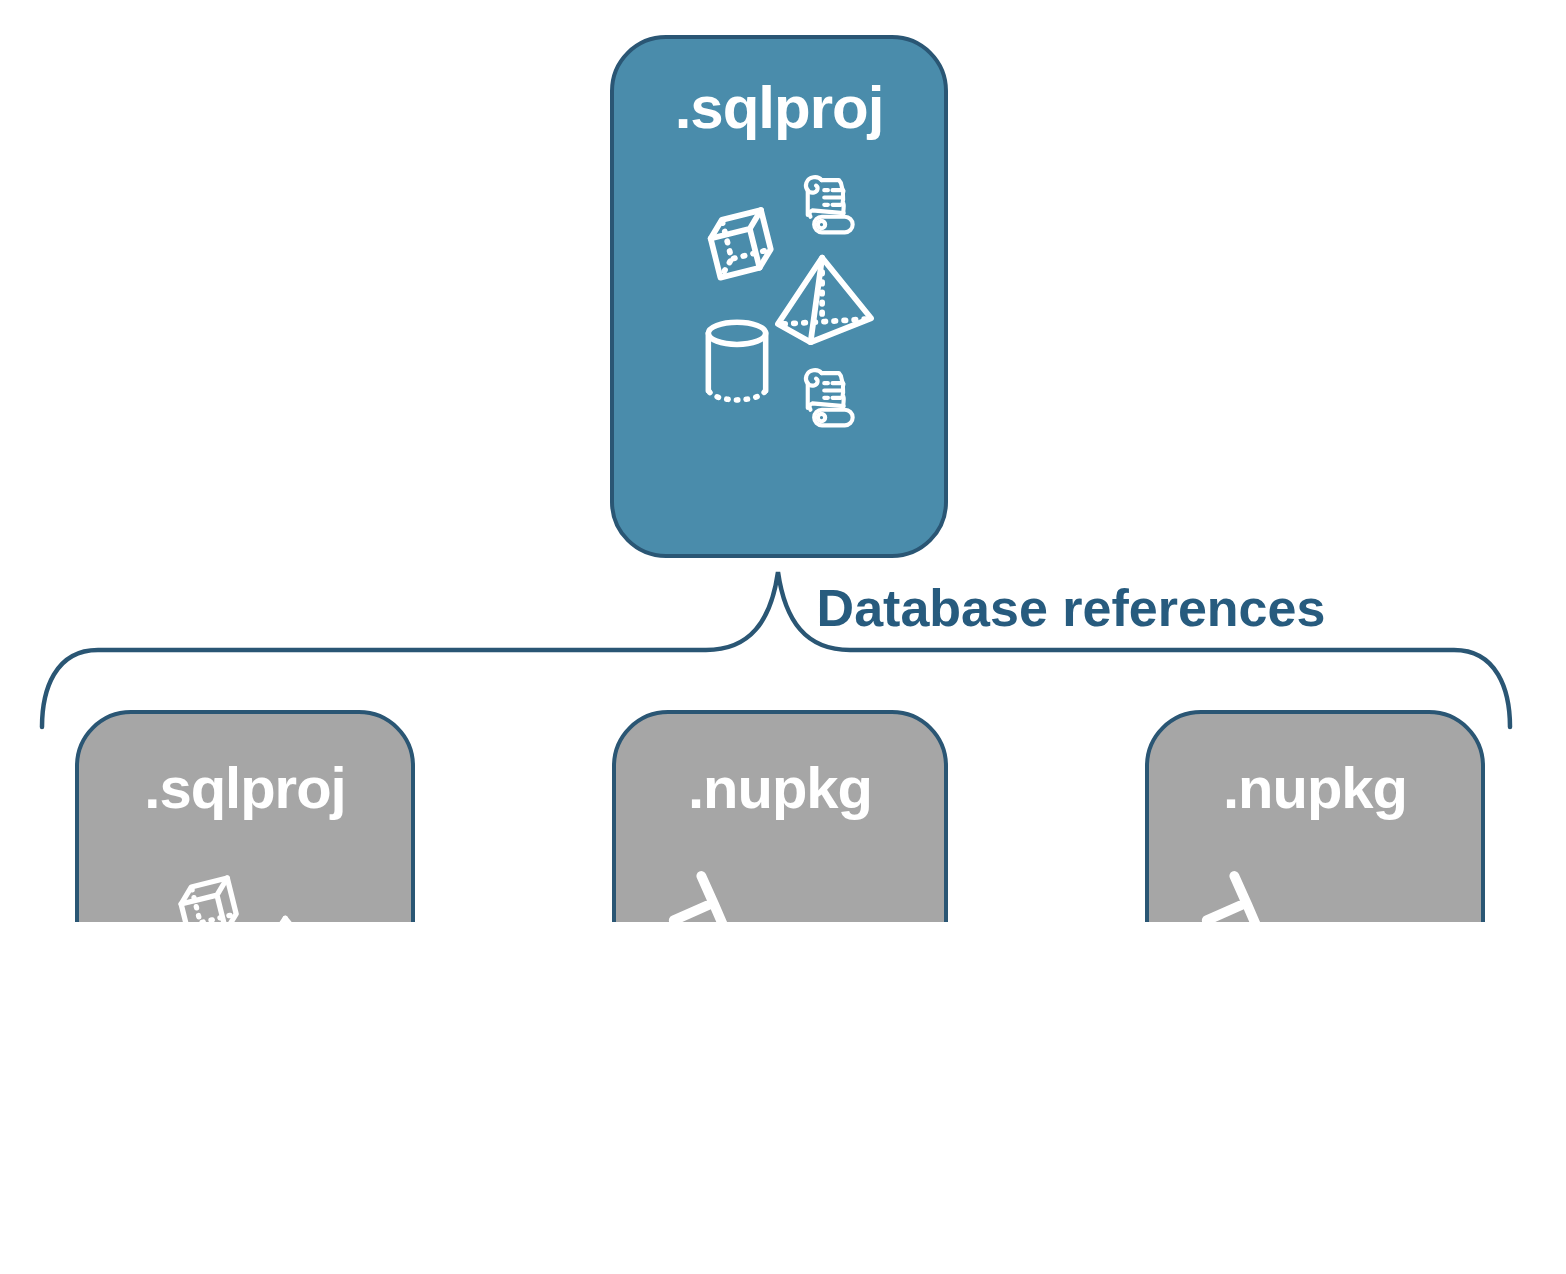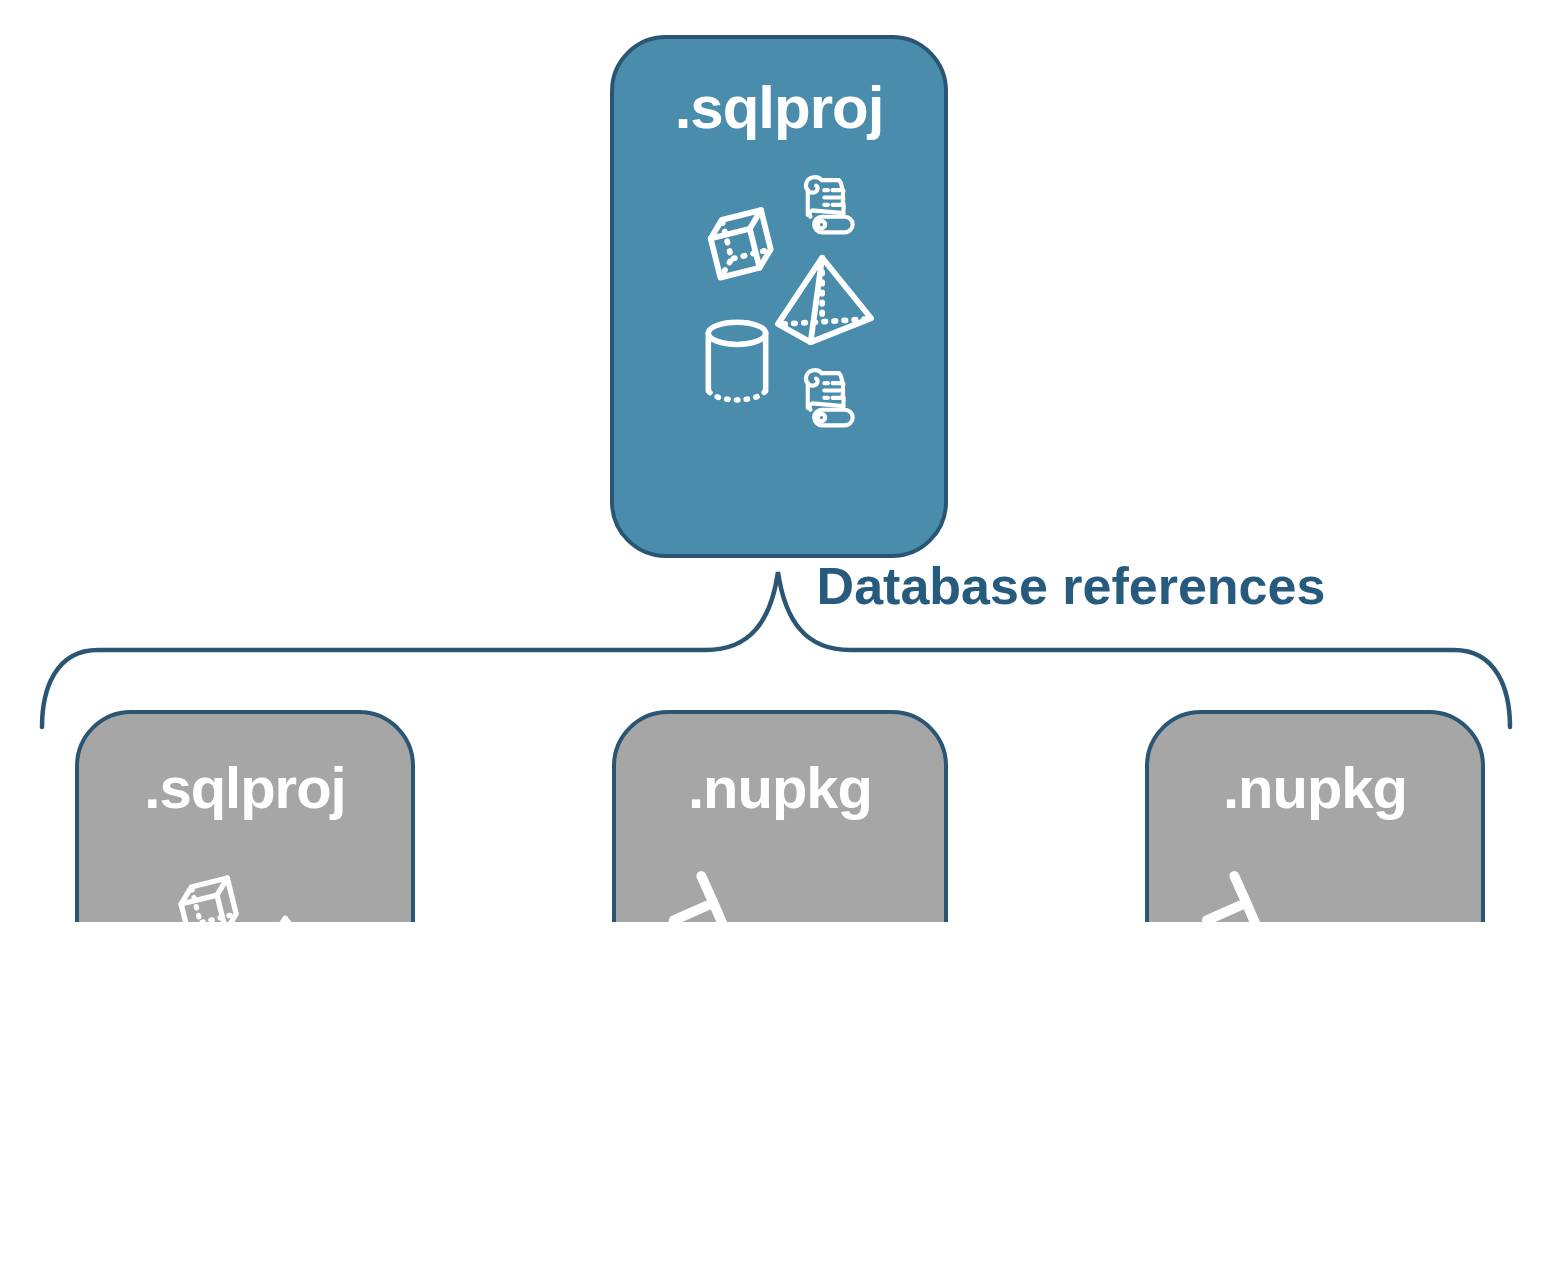--- a/index.html
+++ b/index.html
@@ -63,7 +63,7 @@
   }
   .connector-label{
     position:absolute;
-    left:1071px;top:556px;
+    left:1071px;top:578px;
     transform:translateX(-50%);
     font-size:52px;
     font-weight:700;

